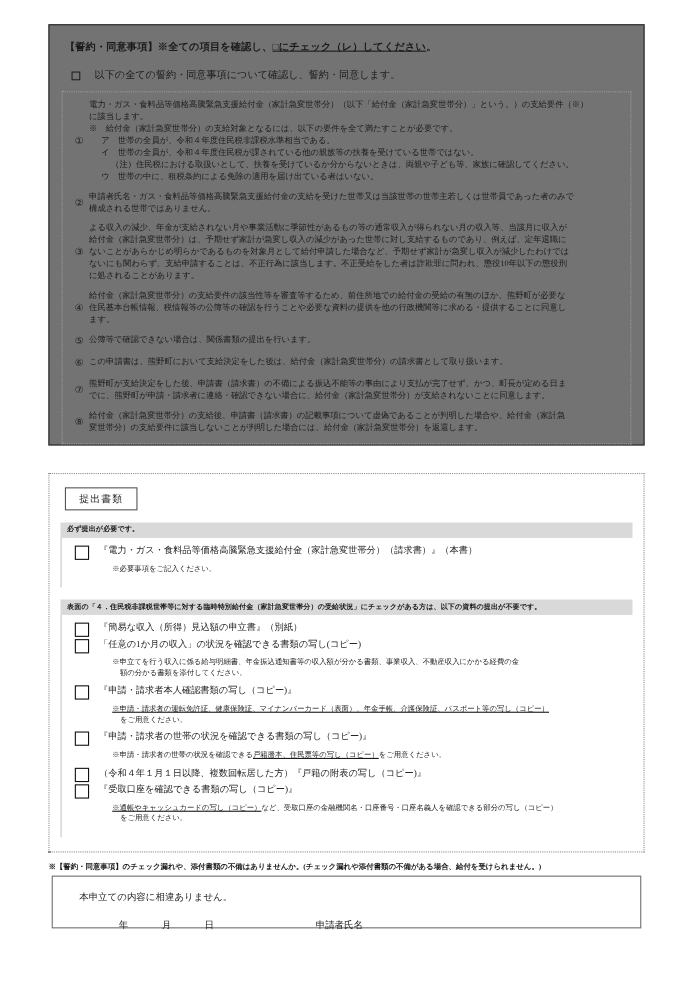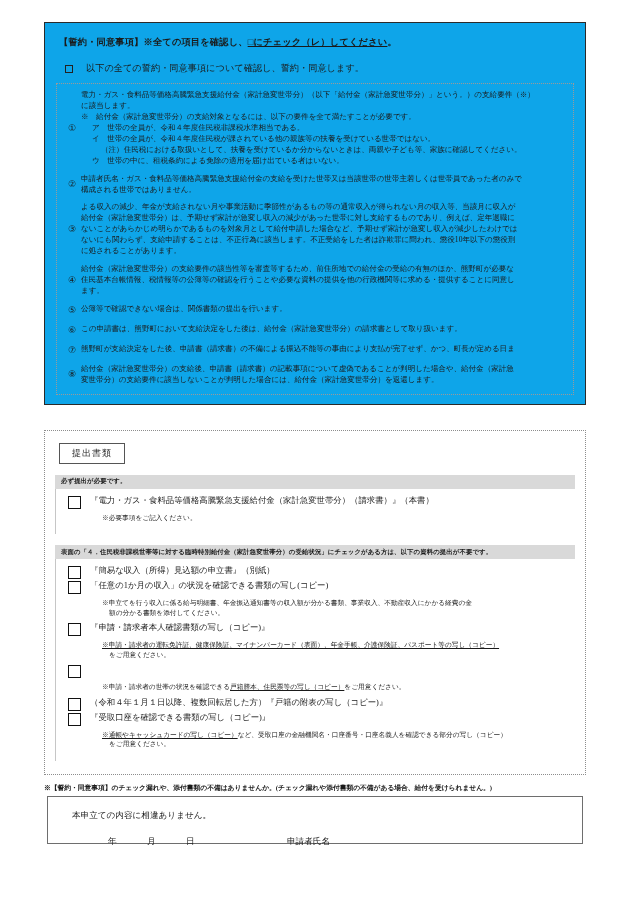--- a/index.html
+++ b/index.html
@@ -25,7 +25,7 @@
     height: 383px;
     border: 1.6px solid #2a2a2a;
     box-sizing: border-box;
-    background: #0ea5e9;
+    background: #737373;
   }
   .pledge-heading {
     font-size: 9.2px;

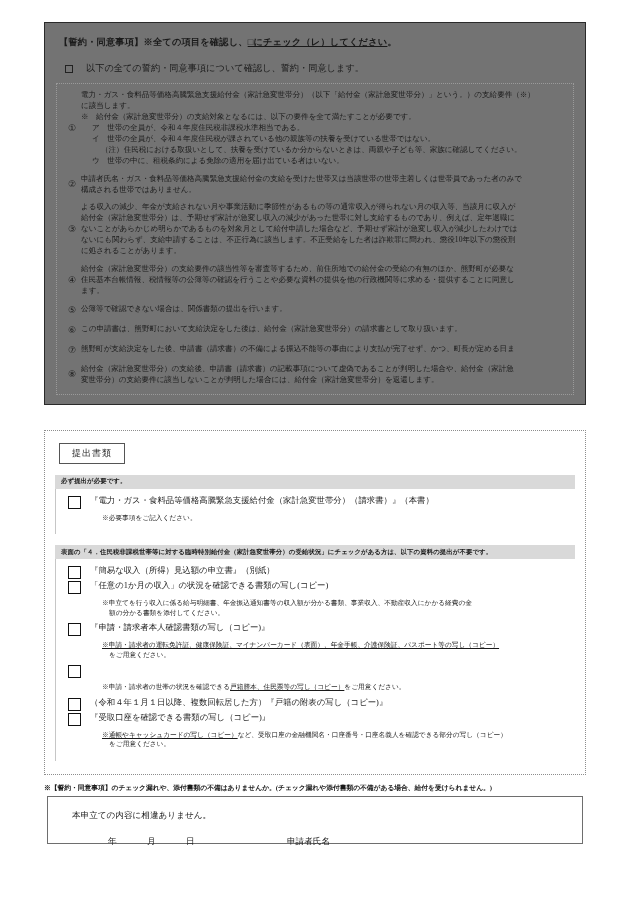--- a/index.html
+++ b/index.html
@@ -247,6 +247,7 @@
         <div class="clause-num">⑦</div>
         <div class="clause-body">
           <span class="ln">熊野町が支給決定をした後、申請書（請求書）の不備による振込不能等の事由により支払が完了せず、かつ、町長が定める日ま</span>
+          <span class="ln">でに、熊野町が申請・請求者に連絡・確認できない場合に、給付金（家計急変世帯分）が支給されないことに同意します。</span>
         </div>
       </div>
       <div class="clause">

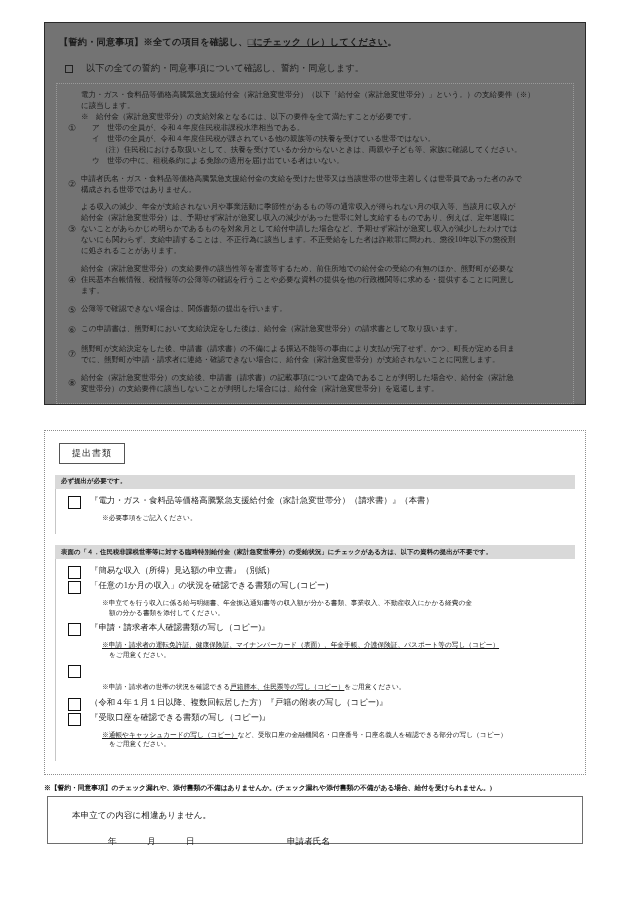--- a/index.html
+++ b/index.html
@@ -308,6 +308,7 @@
       <div class="doc-item">
         <div class="doc-row">
           <span class="chk-big"></span>
+          <span class="doc-label">『申請・請求者の世帯の状況を確認できる書類の写し（コピー)』</span>
         </div>
         <div class="doc-note">
           <span style="display: block;"><span>※申請・請求者の世帯の状況を確認できる</span><span class="u">戸籍謄本、住民票等の写し（コピー）</span><span>をご用意ください。</span></span>

